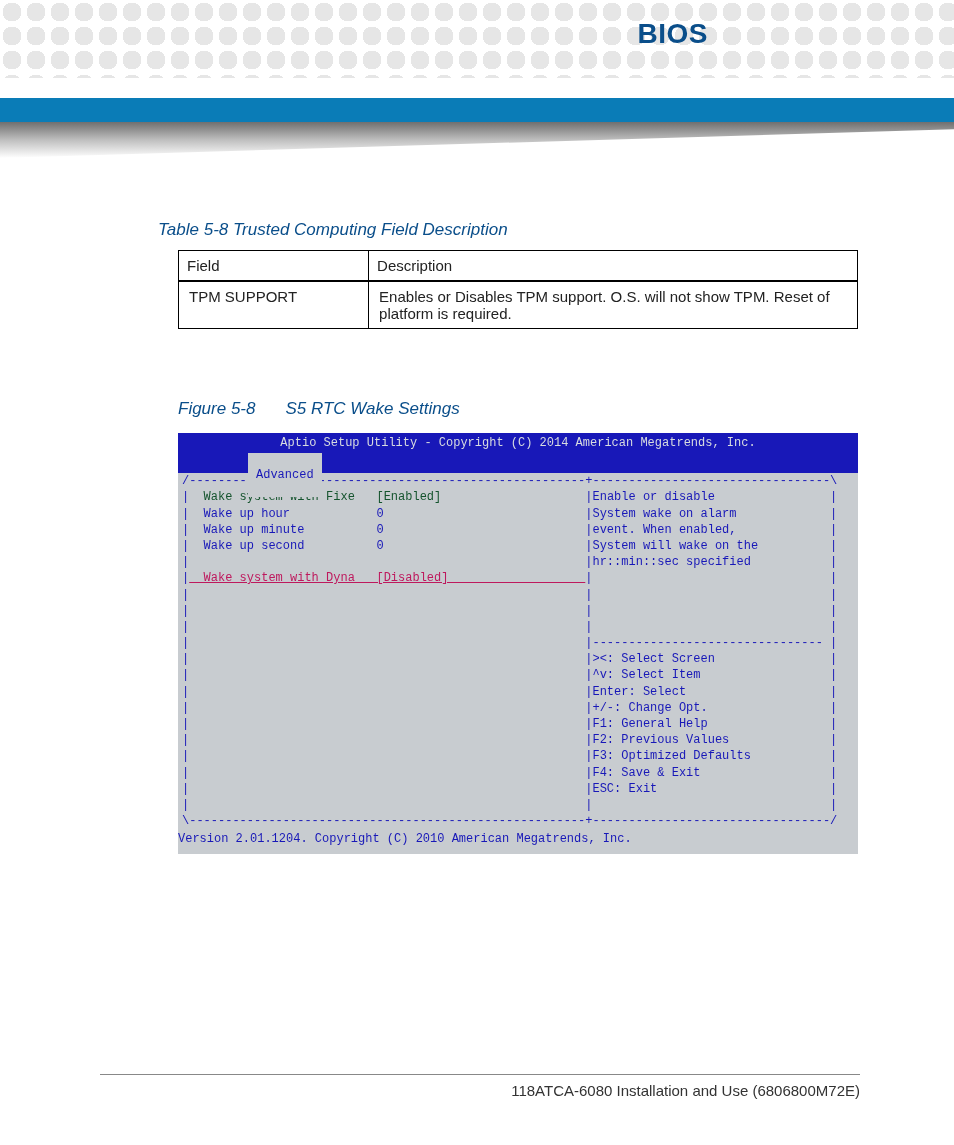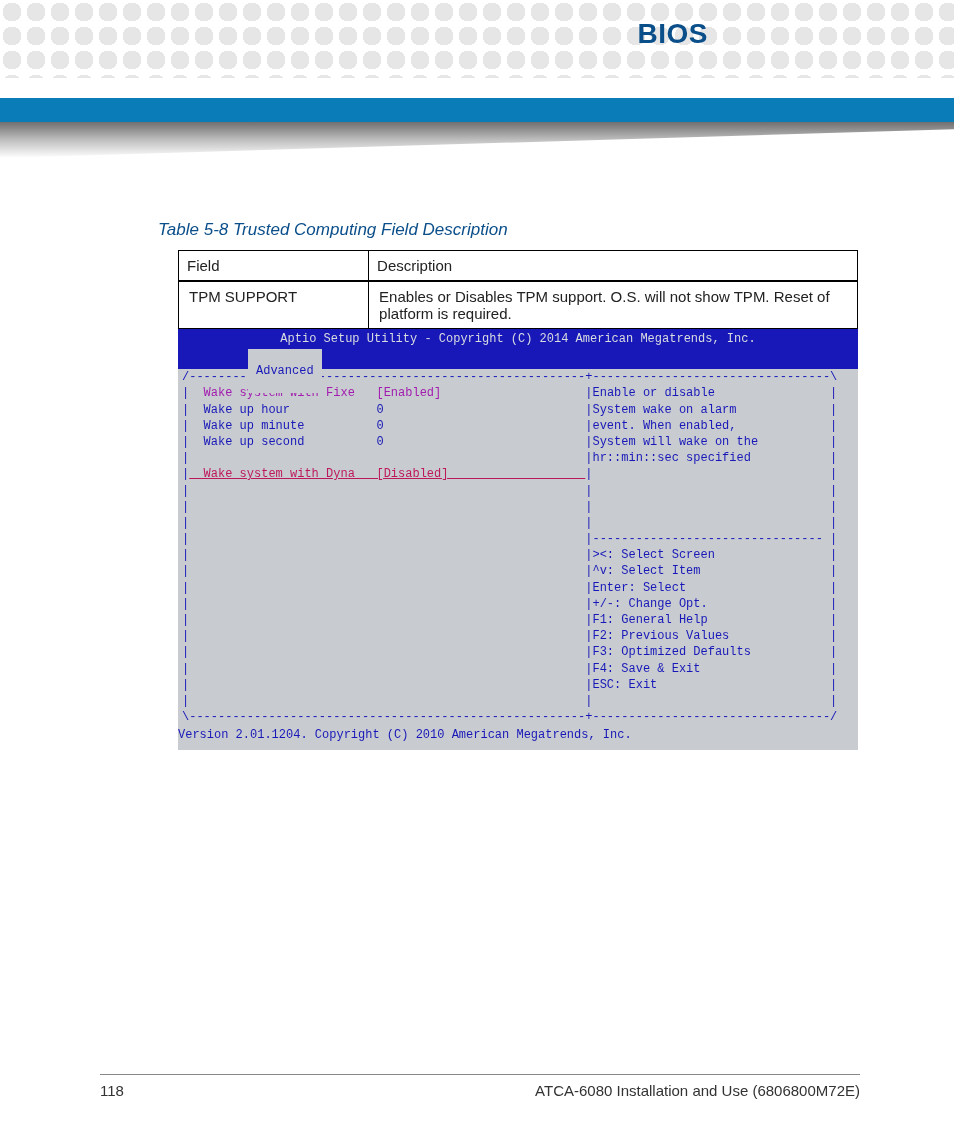--- a/index.html
+++ b/index.html
@@ -197,6 +197,9 @@
     </table>
 
 
+    <div class="figure-caption">
+      <span class="fig-num">Figure 5-8</span><span>S5 RTC Wake Settings</span>
+    </div>
 
     <div class="bios">
       <div class="bios-bar">Aptio Setup Utility - Copyright (C) 2014 American Megatrends, Inc.</div>

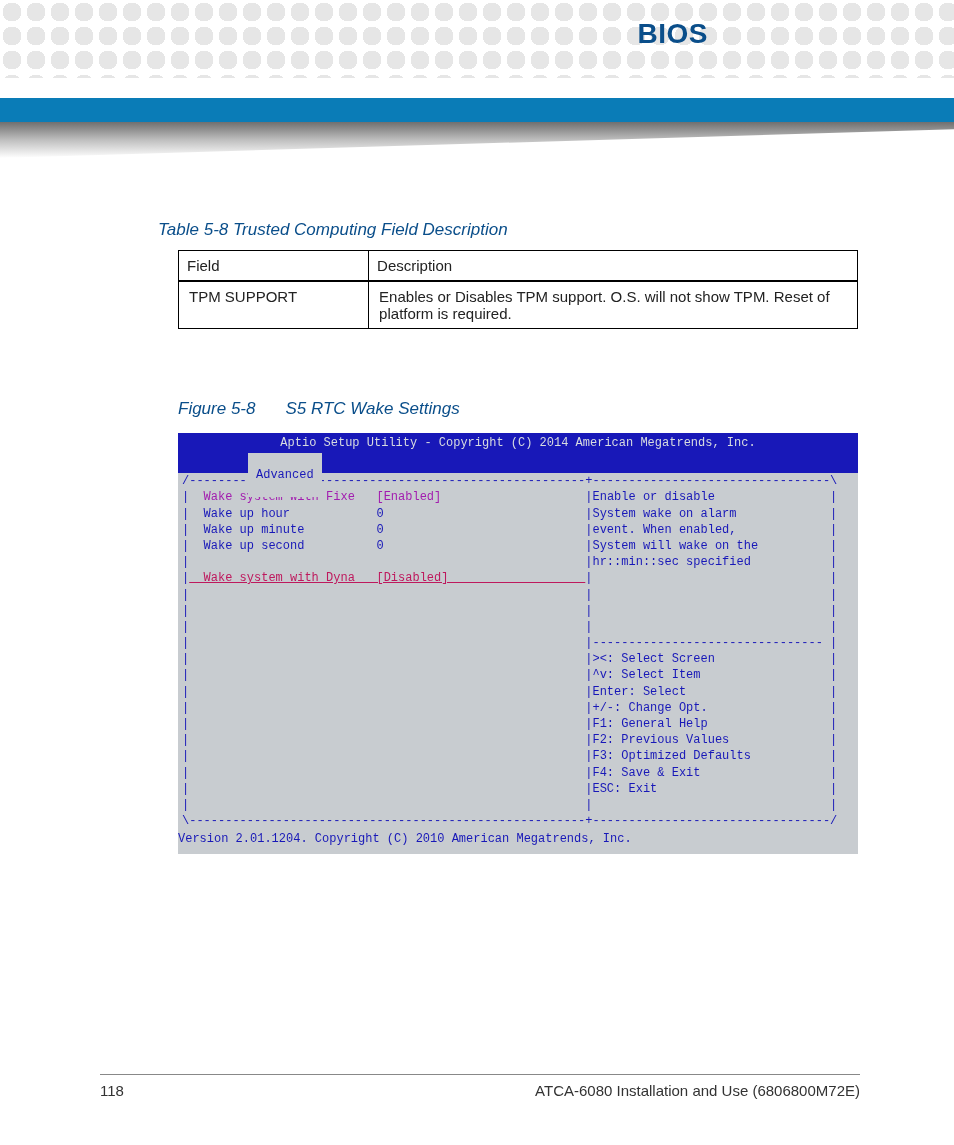--- a/index.html
+++ b/index.html
@@ -142,7 +142,7 @@
     white-space: pre;
     padding: 0 4px;
   }
-  .bios-body .sel { color: #a21caf; }
+  .bios-body .sel { color: #14532d; }
   .bios-body .dis { color: #be185d; text-decoration: underline; }
   .bios-footer {
     color: #1818b8;

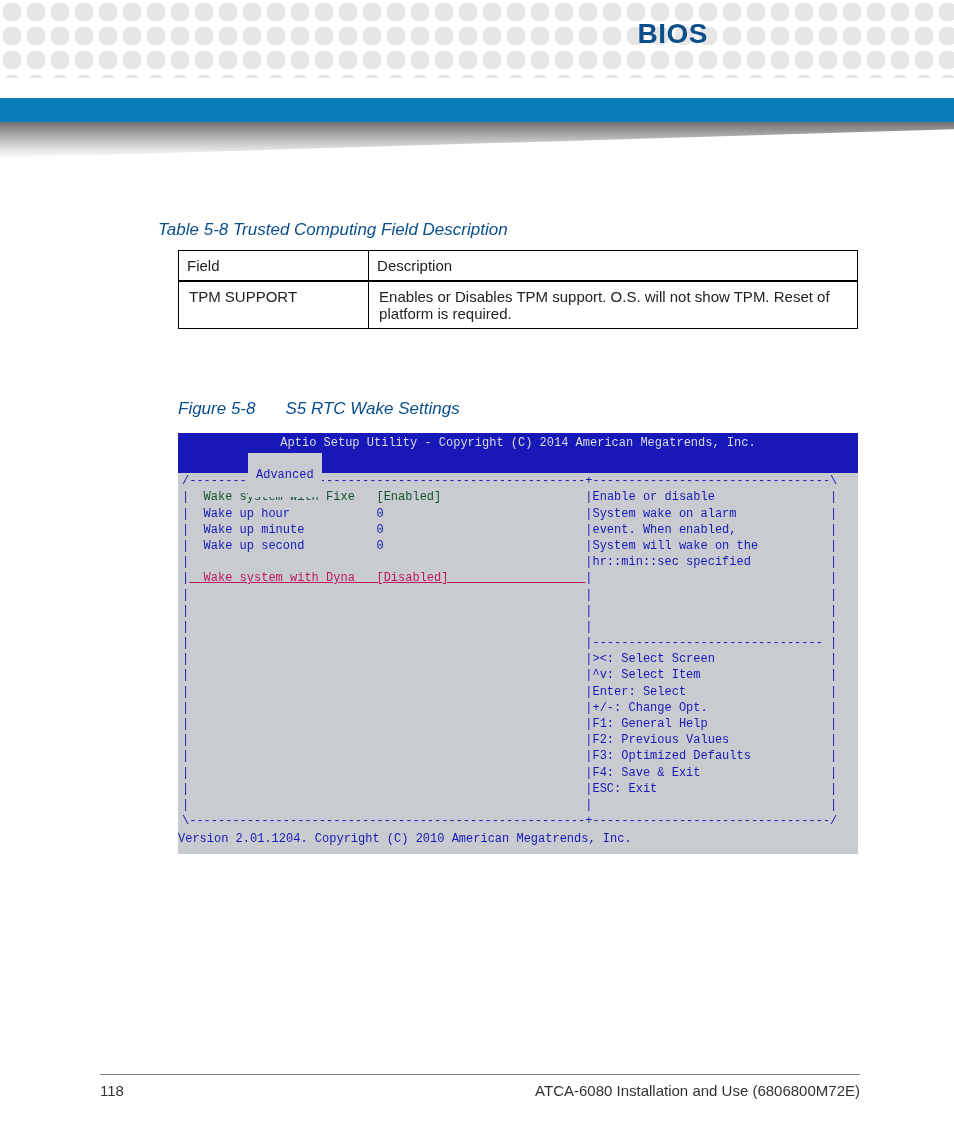--- a/index.html
+++ b/index.html
@@ -166,7 +166,7 @@
     font-size: 15px;
     color: #333;
     display: flex;
-    justify-content: space-between;
+    justify-content: flex-end;
   }
 </style>
 </head>

